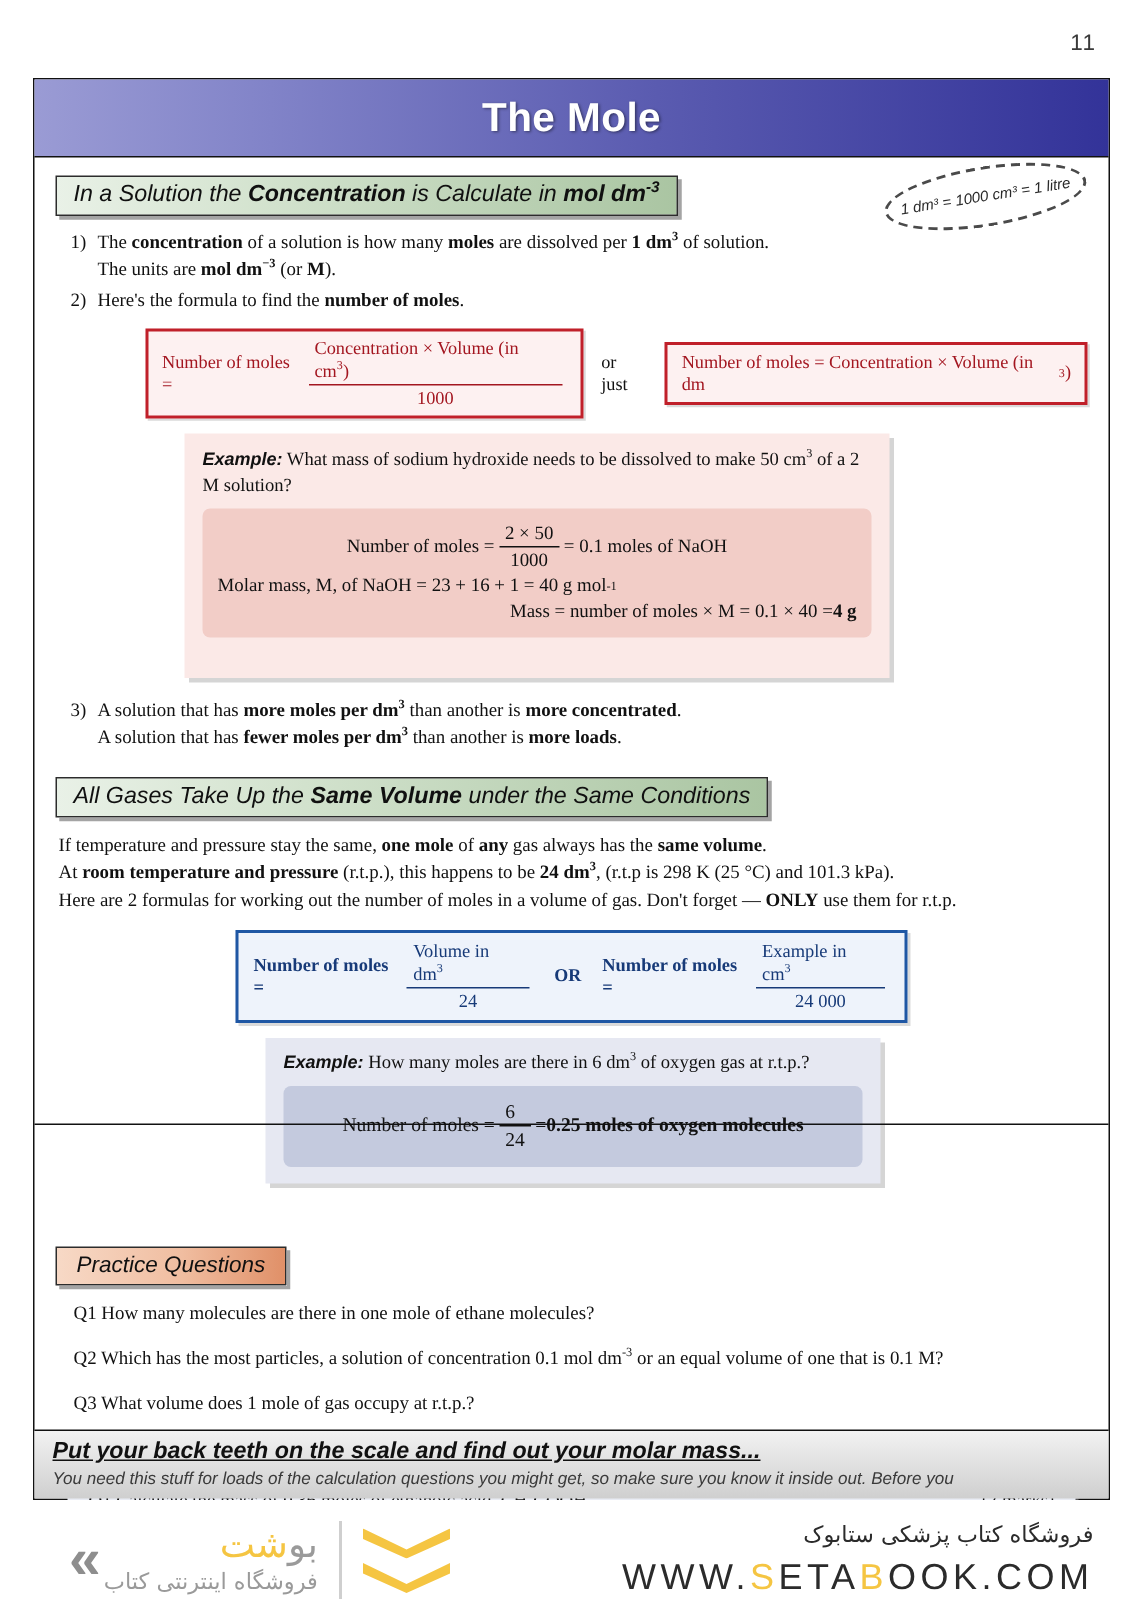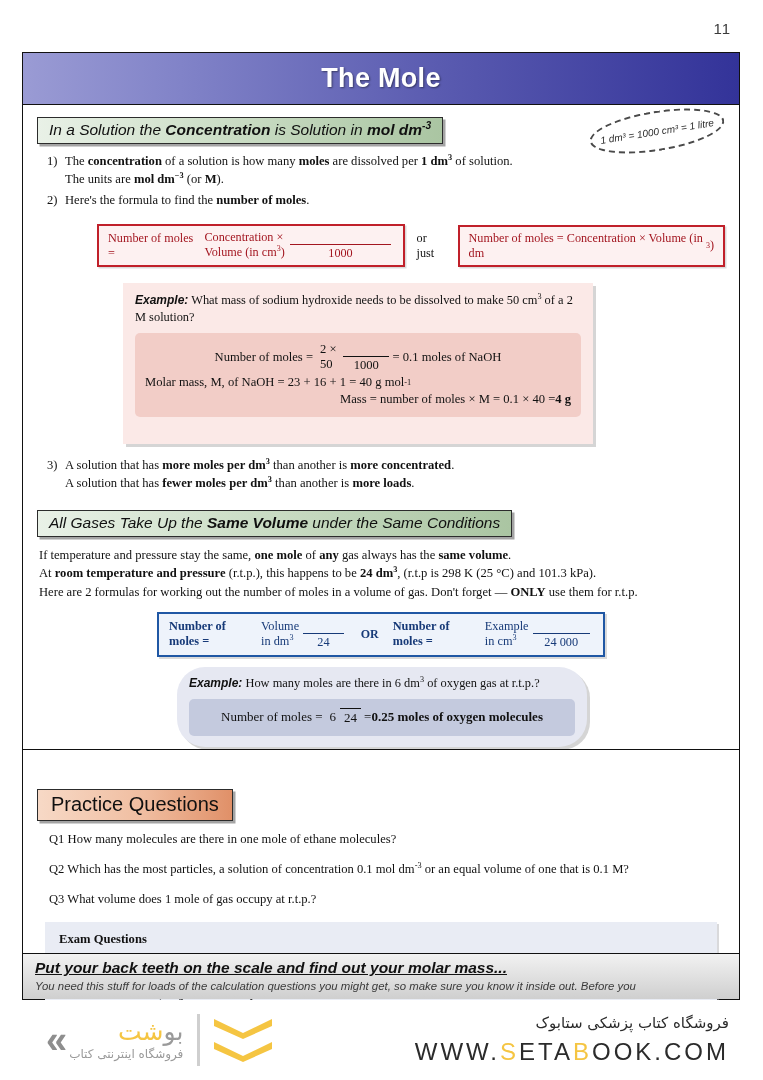--- a/index.html
+++ b/index.html
@@ -229,7 +229,7 @@
 
     
     <div class="sec-head">
-      <span>In a Solution the </span><b>Concentration</b><span> is Solution in </span><b>mol dm</b><b class="sup">-3</b>
+      <span>In a Solution the </span><b>Concentration</b><span> is Calculate in </span><b>mol dm</b><b class="sup">-3</b>
     </div>
 
     

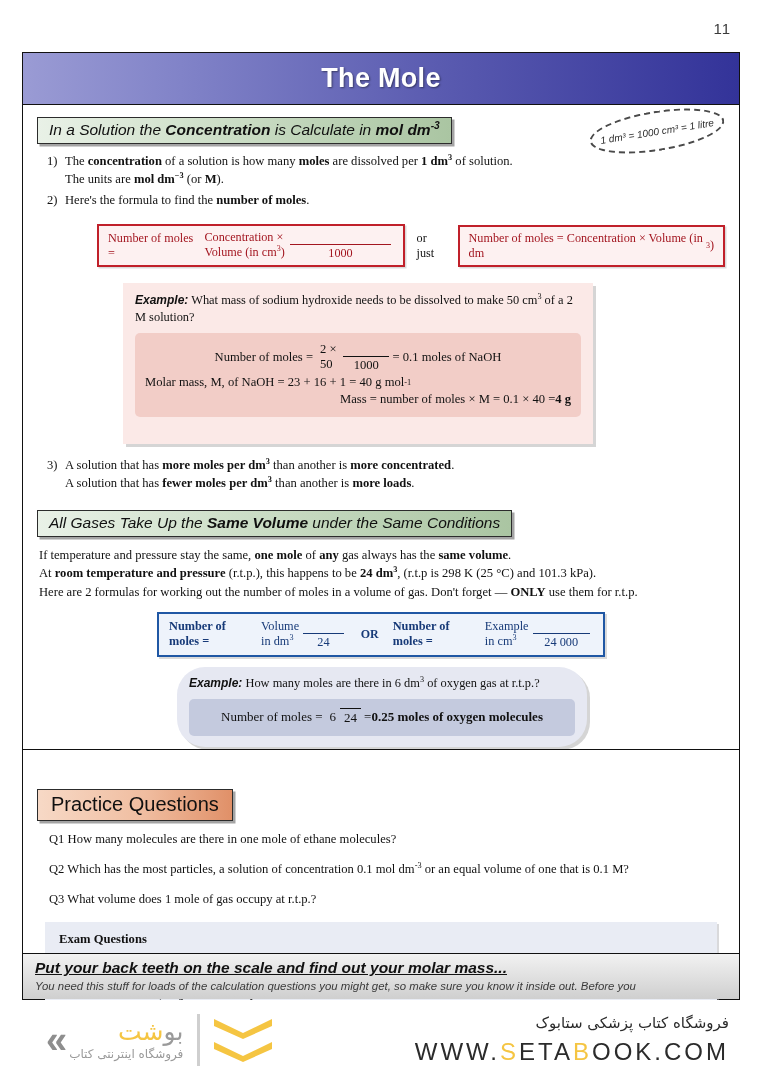--- a/index.html
+++ b/index.html
@@ -78,7 +78,7 @@
     box-shadow:1.5px 1.5px 0 rgba(150,150,150,.35);
   }
   .orjust { margin:12px 12px; font-size:12.2px; color:#111; }
-  .frac { display:inline-flex; align-items:flex-end; margin:0 3px; vertical-align:middle; }
+  .frac { display:inline-flex; flex-direction:column; align-items:flex-start; margin:0 3px; vertical-align:middle; }
   .frac .n { padding:0 4px 1px 4px; }
   .frac .d { border-top:1.1px solid currentColor; padding:1px 4px 0 4px; width:100%; text-align:center; }
 

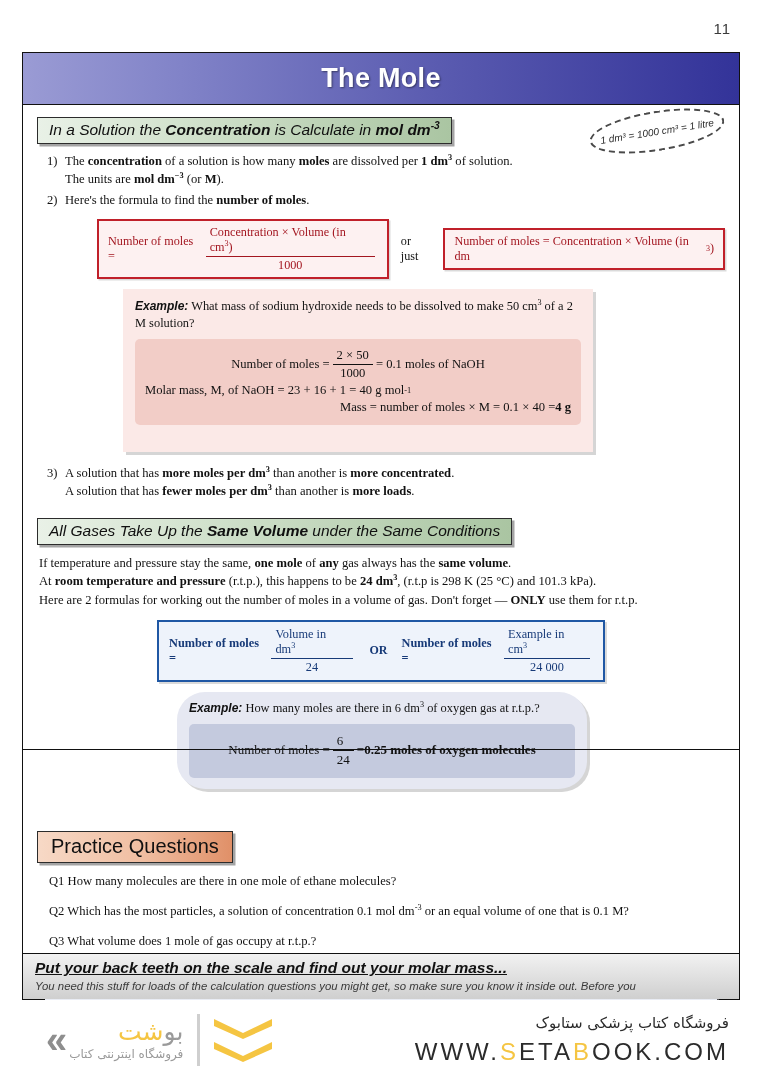--- a/index.html
+++ b/index.html
@@ -118,7 +118,6 @@
     margin:10px 0 0 140px; width:410px;
     background:#e6e8f2; padding:9px 12px 11px 12px;
     box-shadow:3px 3px 0 rgba(150,150,150,.4);
-    border-radius:28px;
   }
   .ex-blue .head { font-size:12.4px; color:#111; }
   .ex-blue .head em { font-weight:bold; font-style:italic; font-family:"Liberation Sans", sans-serif; font-size:12px; }

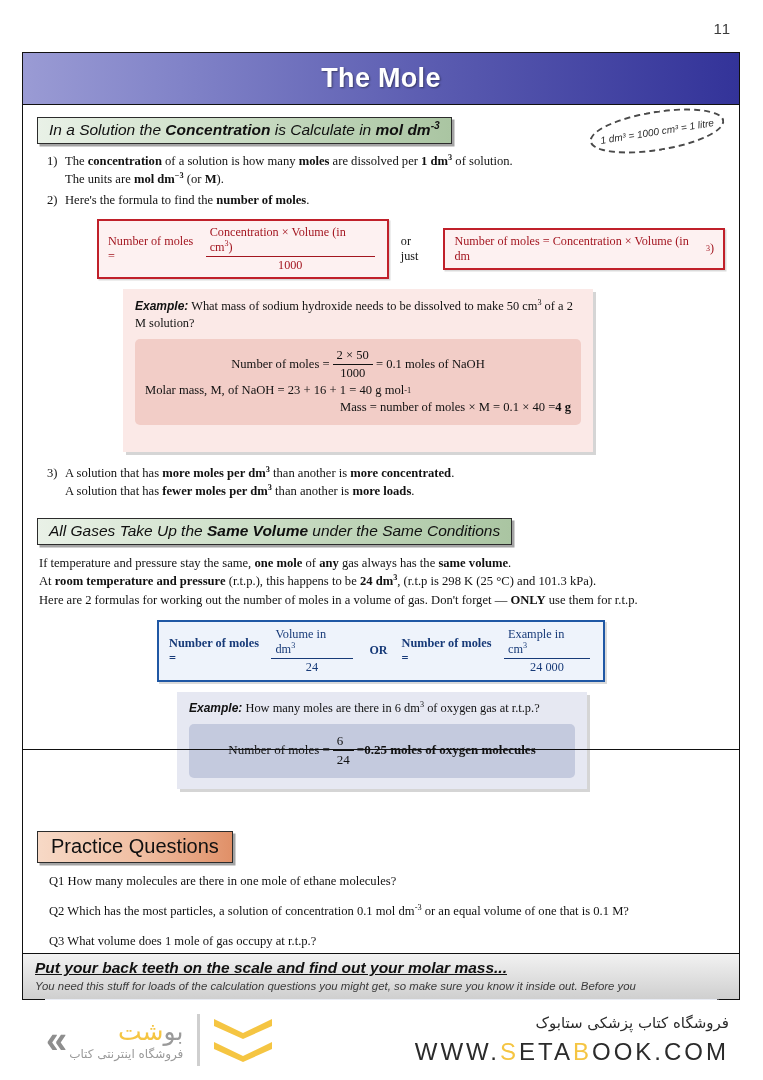--- a/index.html
+++ b/index.html
@@ -150,7 +150,7 @@
     box-shadow:2.5px 2.5px 0 rgba(90,90,90,.55);
     padding:3px 13px 4px 13px;
     font-family:"Liberation Sans", sans-serif;
-    font-size:20px; color:#101010;
+    font-style:italic; font-size:15px; color:#101010;
   }
   .pq-list { margin-top:11px; padding-left:12px; }
   .pq-item { font-size:12.6px; color:#111; margin-bottom:15px; }

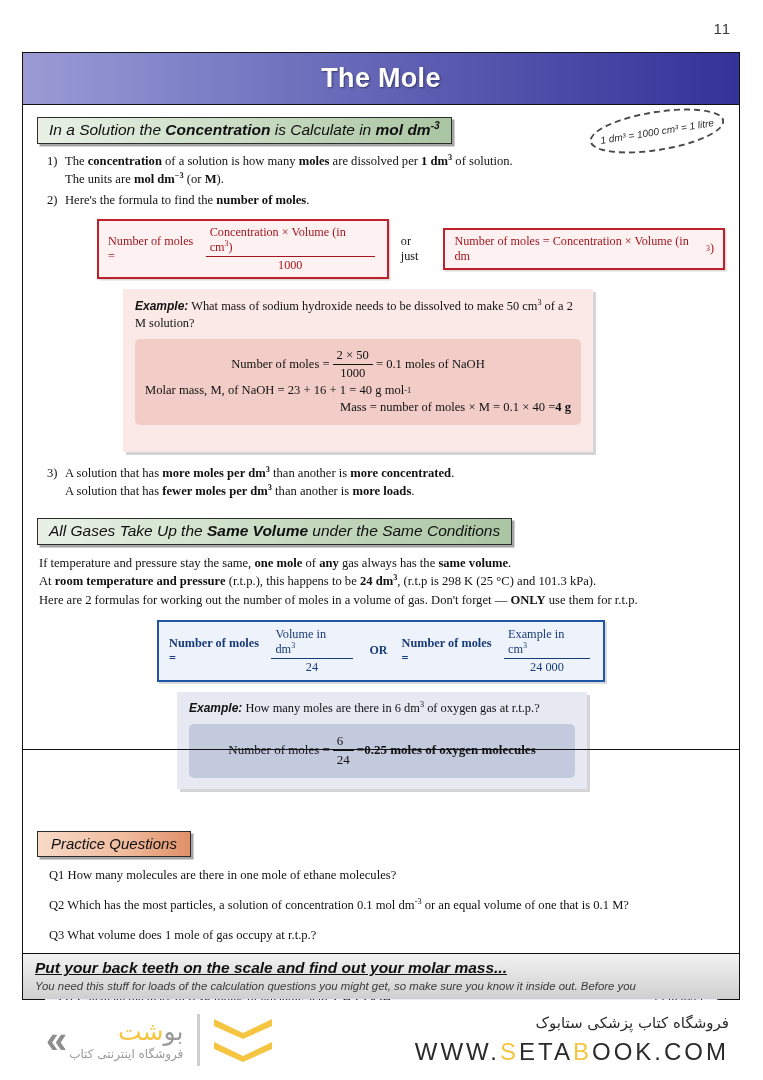--- a/index.html
+++ b/index.html
@@ -198,7 +198,7 @@
   .logo-fa { font-size:25px; line-height:1; font-family:"DejaVu Sans", sans-serif; }
   .logo-fa .g { color:#9a9a9a; }
   .logo-fa .y { color:#f5c542; }
-  .logo-sub { font-size:12px; color:#9a9a9a; margin-top:3px; font-family:"DejaVu Sans", sans-serif; }
+  .logo-sub { font-size:15px; color:#9a9a9a; margin-top:3px; font-family:"DejaVu Sans", sans-serif; }
   .vbar { width:2.5px; height:52px; background:#cfcfcf; margin:0 14px; }
   .chevs { display:flex; flex-direction:column; gap:3px; }
   .chevs svg { display:block; }

